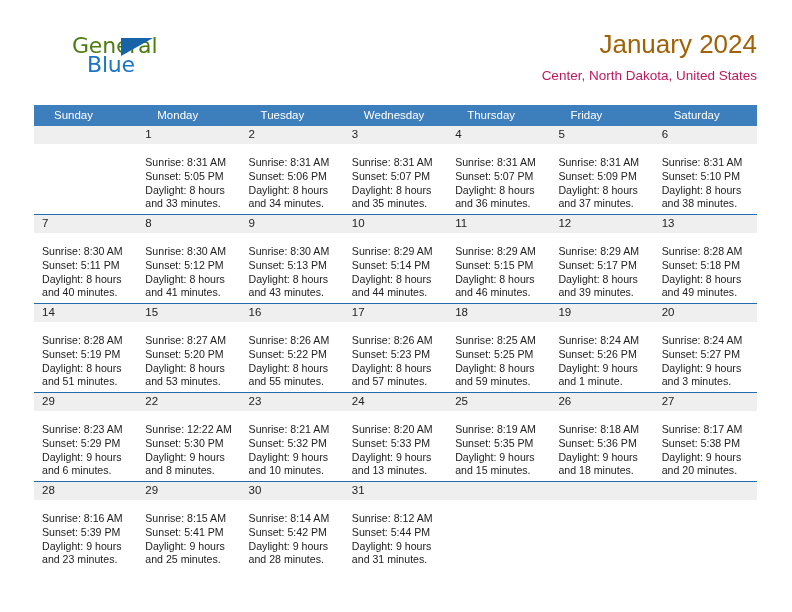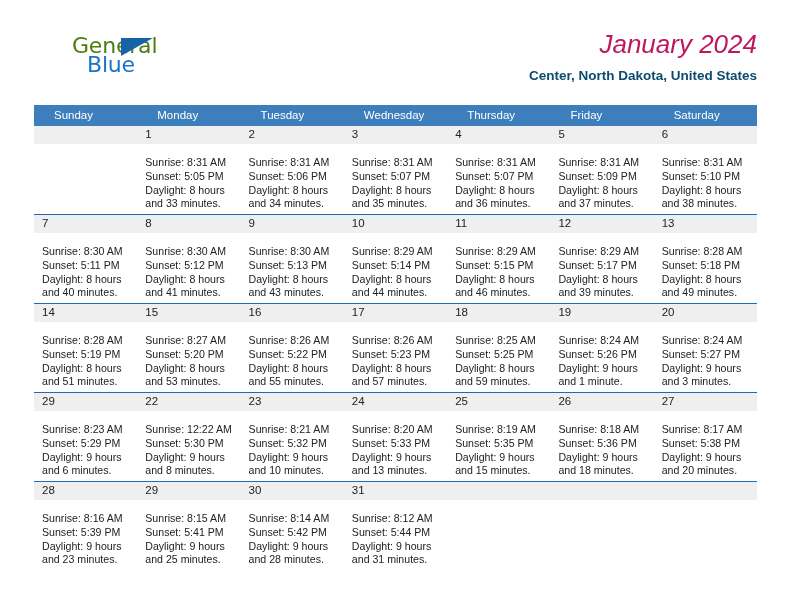--- a/index.html
+++ b/index.html
@@ -76,10 +76,9 @@
   .title {
     font-size: 26px;
     font-weight: 400;
-    color: #be185d;
+    color: #a16207;
     line-height: 32px;
     white-space: nowrap;
-    font-style: italic;
   }
   .subtitle {
     margin-top: 7px;

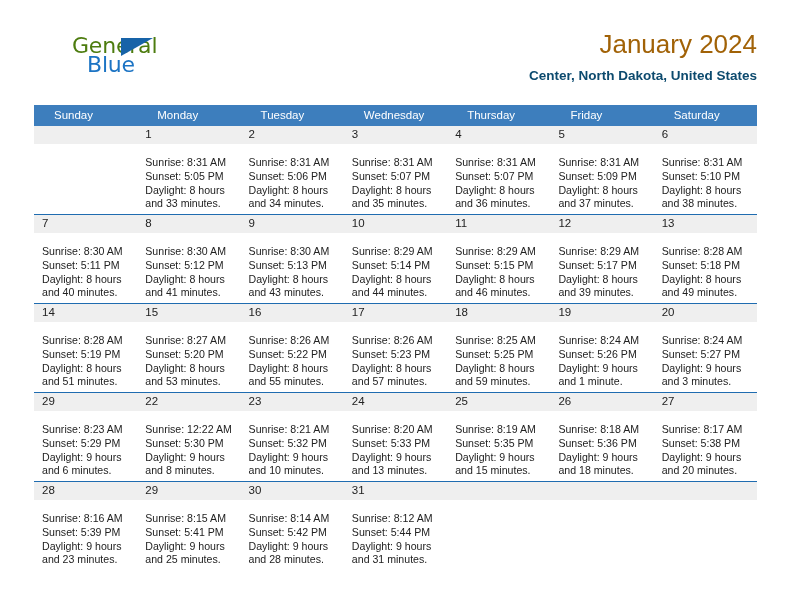--- a/index.html
+++ b/index.html
@@ -83,8 +83,8 @@
   .subtitle {
     margin-top: 7px;
     font-size: 13.5px;
-    font-weight: 700;
-    color: #0c4a6e;
+    font-weight: 400;
+    color: #be185d;
     line-height: 17px;
     white-space: nowrap;
   }

